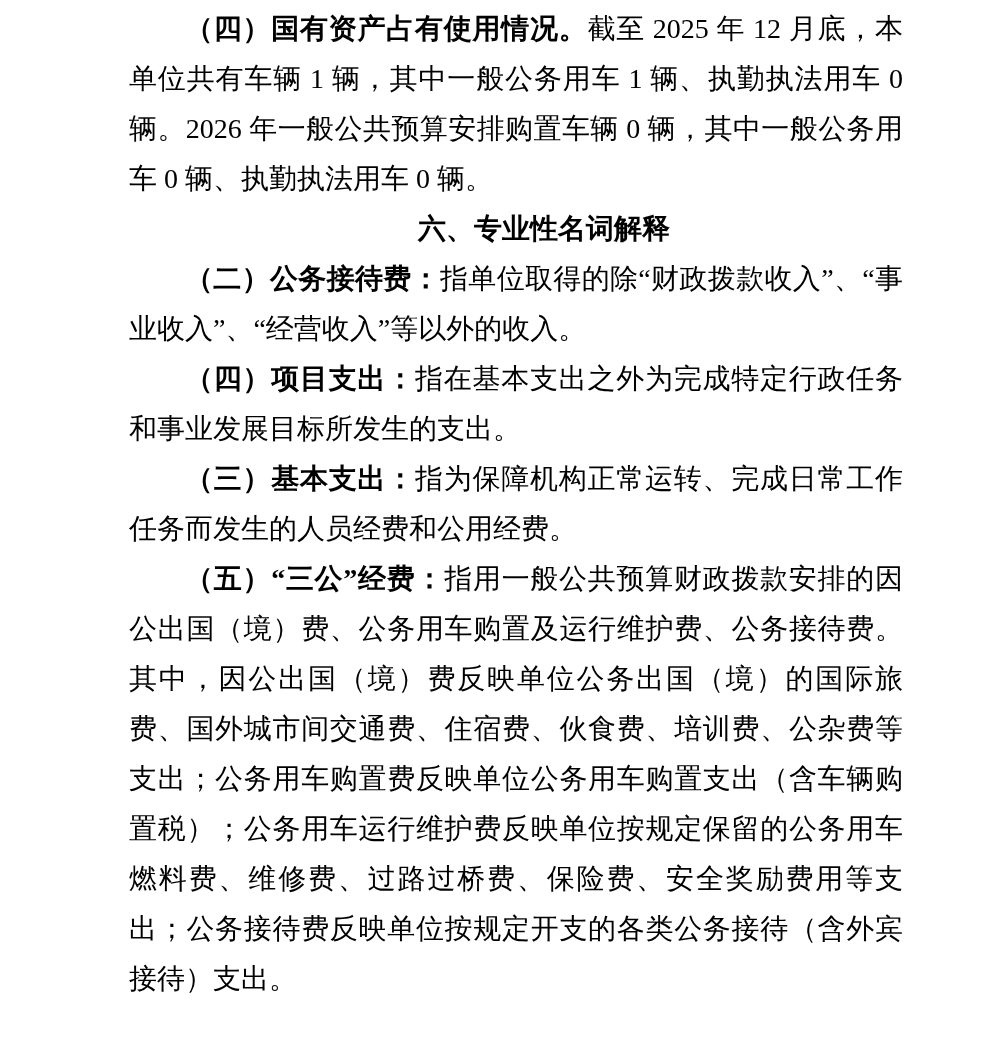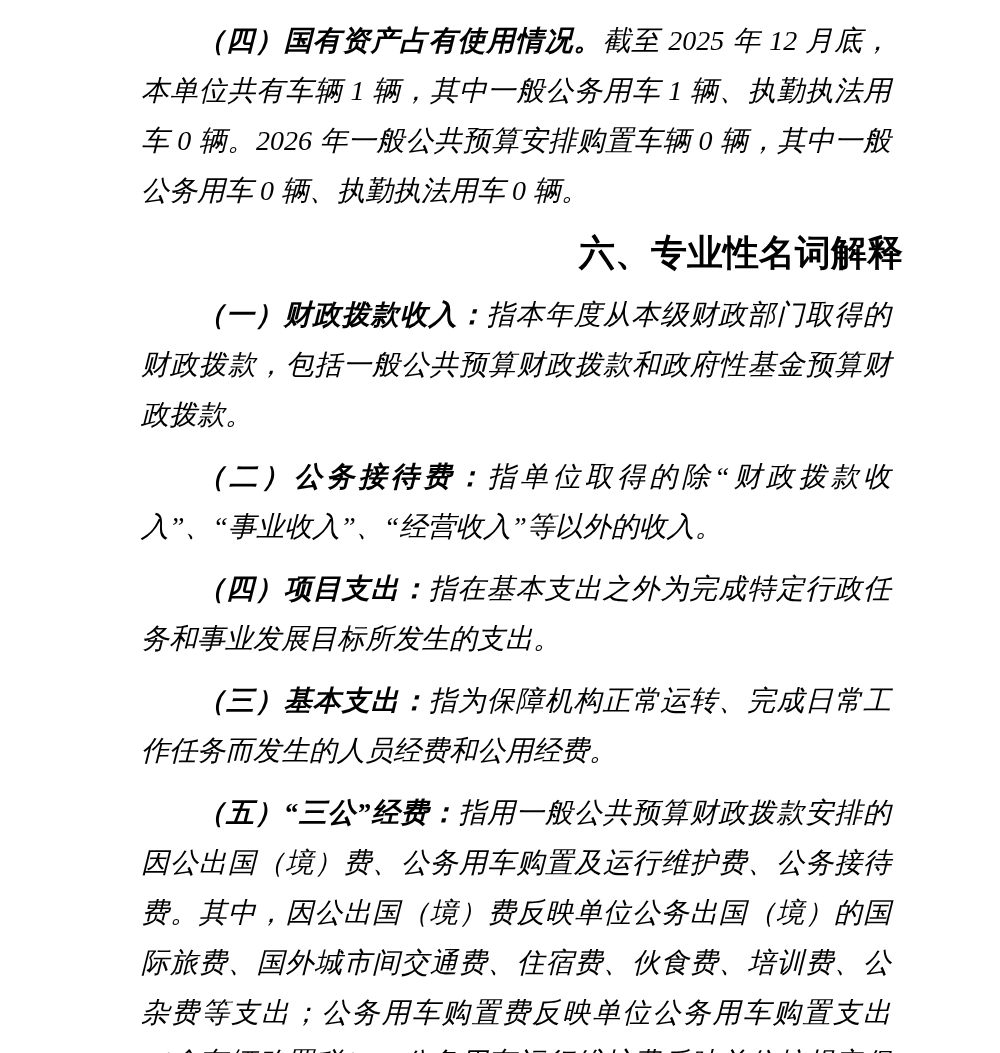--- a/index.html
+++ b/index.html
@@ -21,11 +21,10 @@
     color: #000000;
   }
   .para {
-    margin: 12px;
+    margin: 0;
     text-align: justify;
     text-indent: 56px;
     word-break: break-all;
-    font-style: italic;
   }
   .lead {
     font-weight: bold;

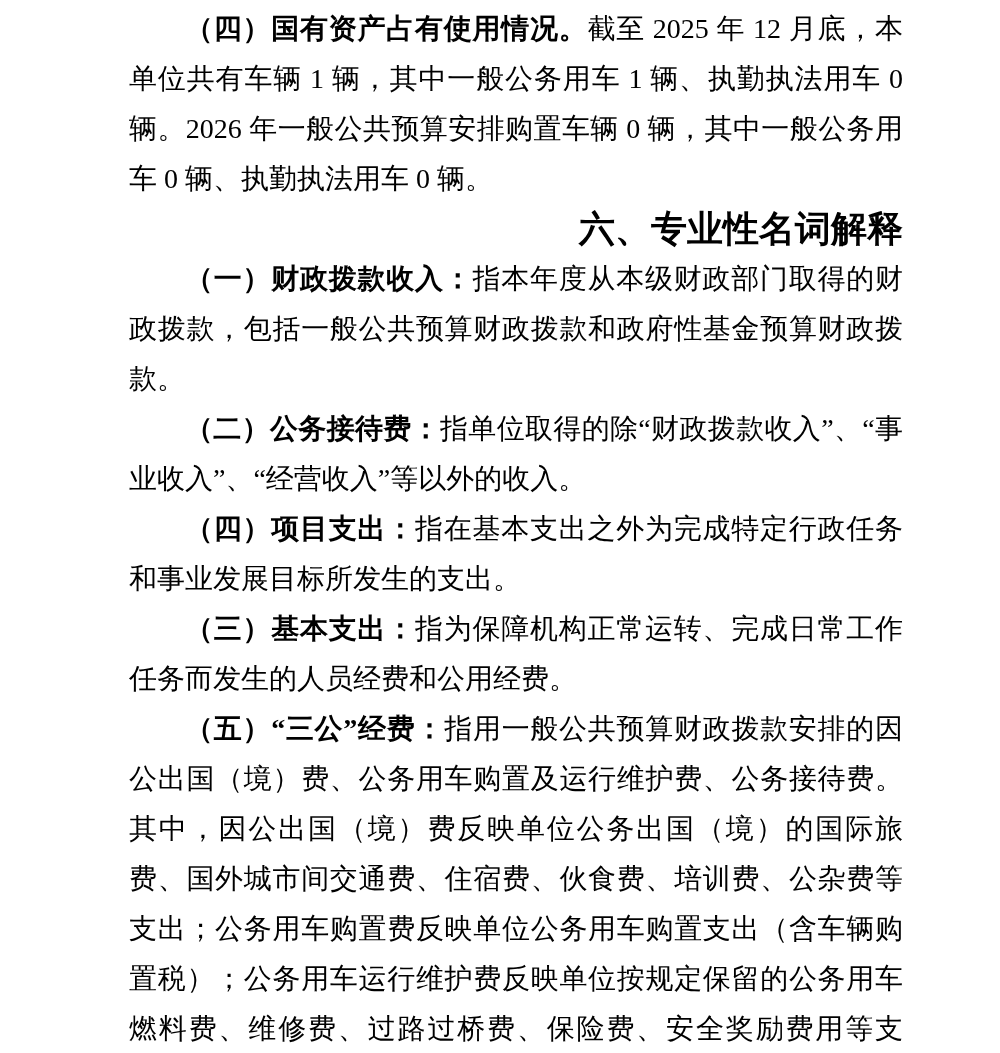--- a/index.html
+++ b/index.html
@@ -31,12 +31,12 @@
   }
   .section-heading {
     margin: 0;
-    font-size: 36px;
+    font-size: 28px;
     line-height: 50px;
     text-indent: 56px;
     font-weight: bold;
     font-family: "Liberation Sans", "DejaVu Sans", sans-serif;
-    text-align: right;
+    text-align: center;
   }
 </style>
 </head>

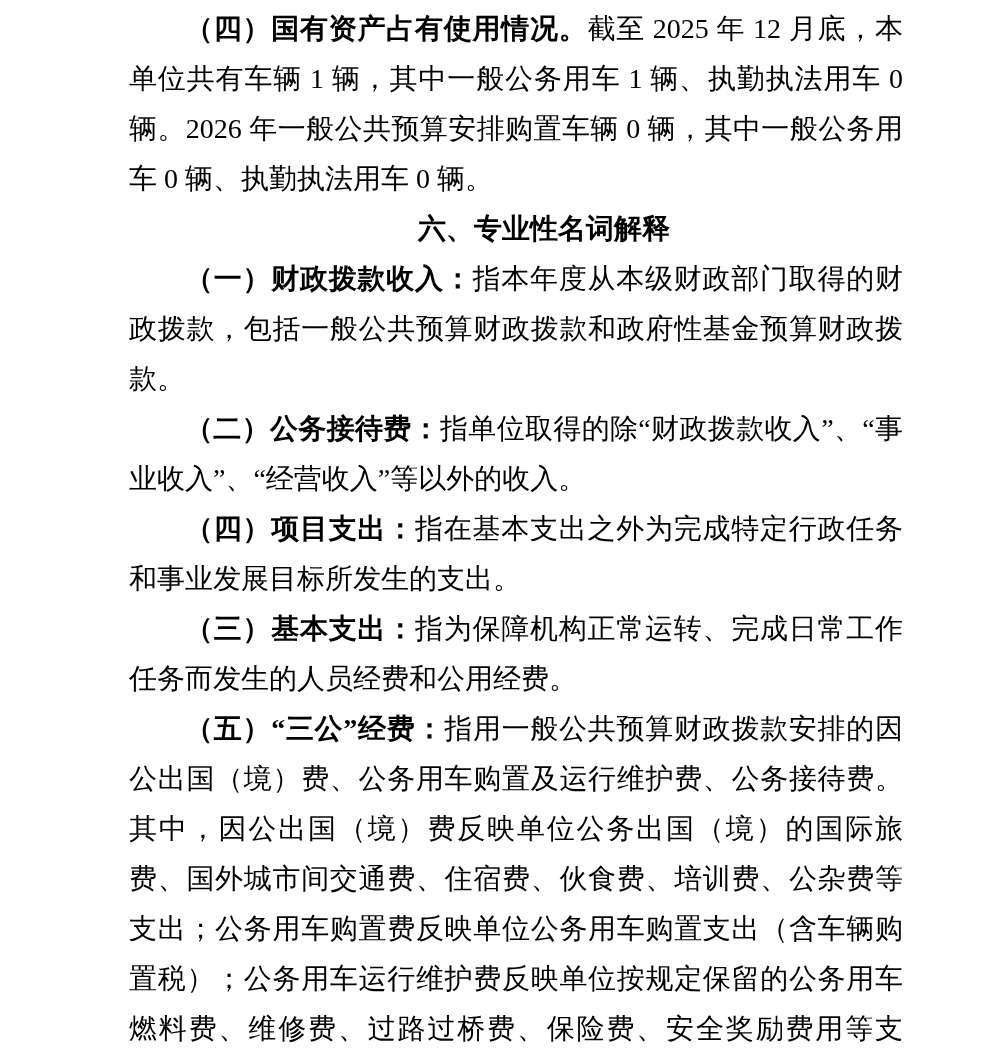--- a/index.html
+++ b/index.html
@@ -50,9 +50,6 @@
 
   <h2 class="section-heading">六、专业性名词解释</h2>
 
-  <p class="para">
-    <span class="lead">（一）财政拨款收入：</span><span>指本年度从本级财政部门取得的财政拨款，包括一般公共预算财政拨款和政府性基金预算财政拨款。</span>
-  </p>
 
   <p class="para">
     <span class="lead">（二）公务接待费：</span><span>指单位取得的除“财政拨款收入”、“事业收入”、“经营收入”等以外的收入。</span>

